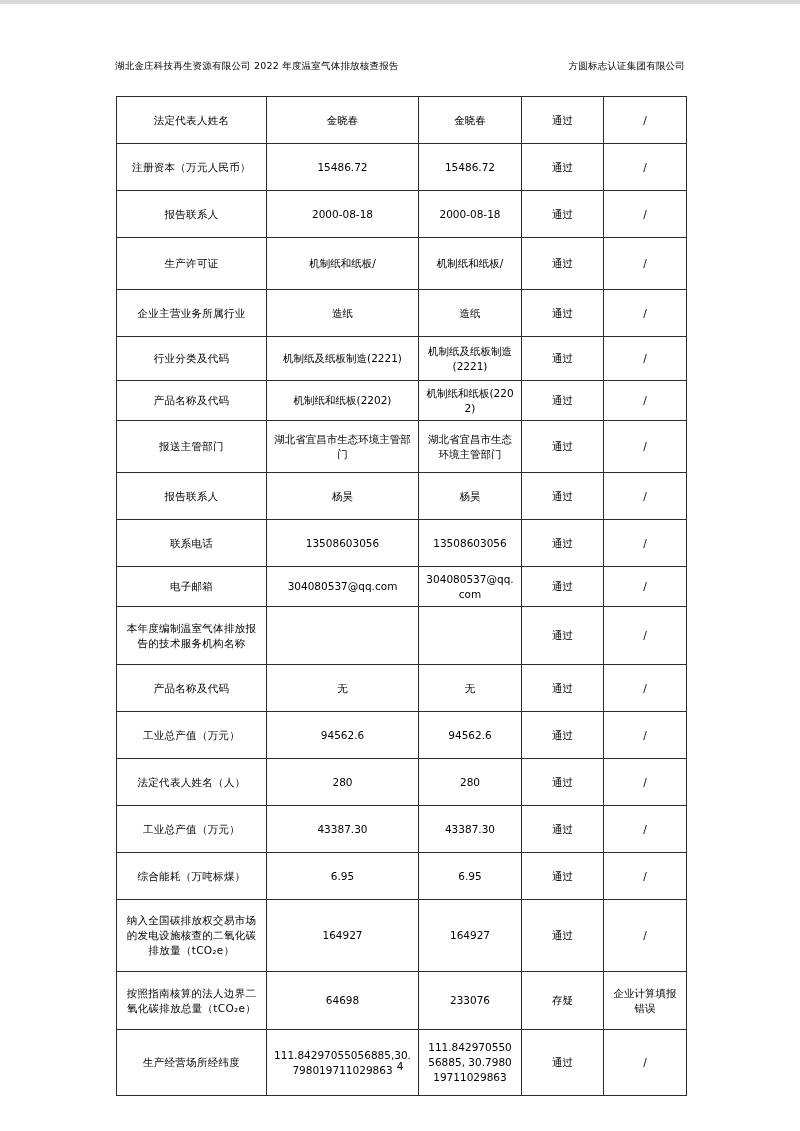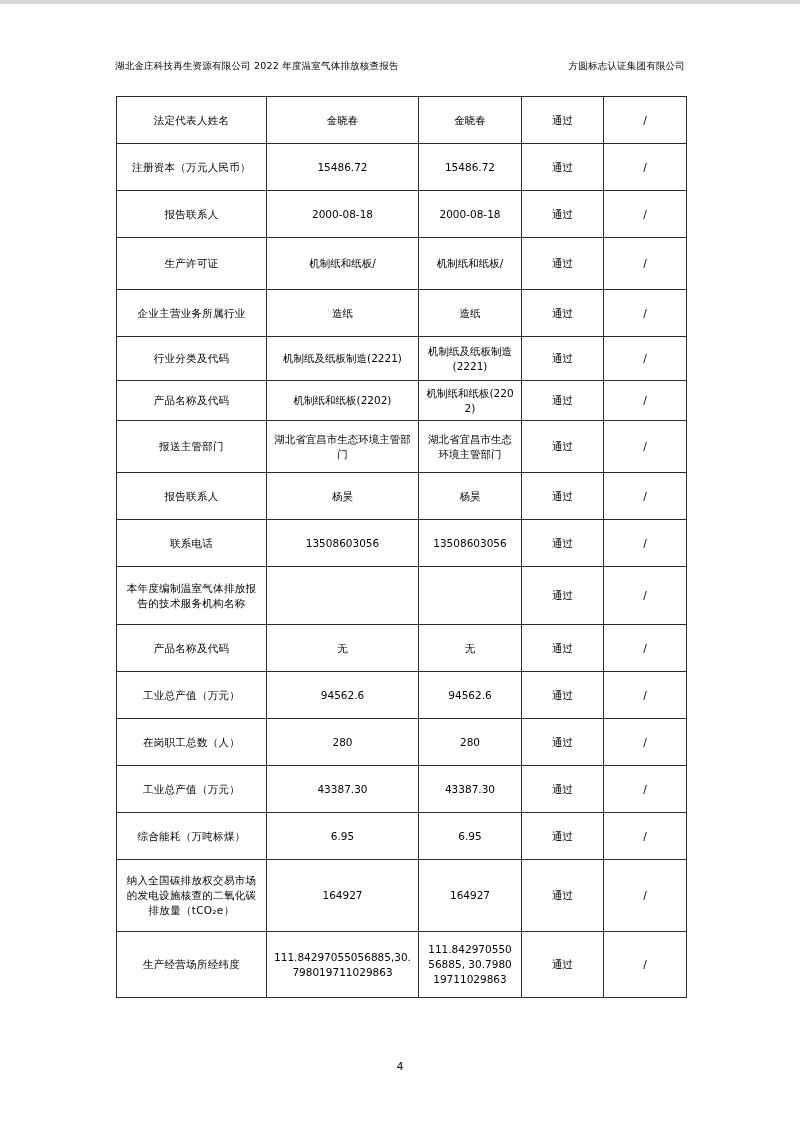--- a/index.html
+++ b/index.html
@@ -167,6 +167,13 @@
           <td class="chk">通过</td>
           <td class="note">/</td>
         </tr>
+        <tr style="height:40px">
+          <td class="label">电子邮箱</td>
+          <td class="val">304080537@qq.com</td>
+          <td class="val">304080537@qq.com</td>
+          <td class="chk">通过</td>
+          <td class="note">/</td>
+        </tr>
         <tr style="height:58px">
           <td class="label">本年度编制温室气体排放报告的技术服务机构名称</td>
           <td class="val"></td>

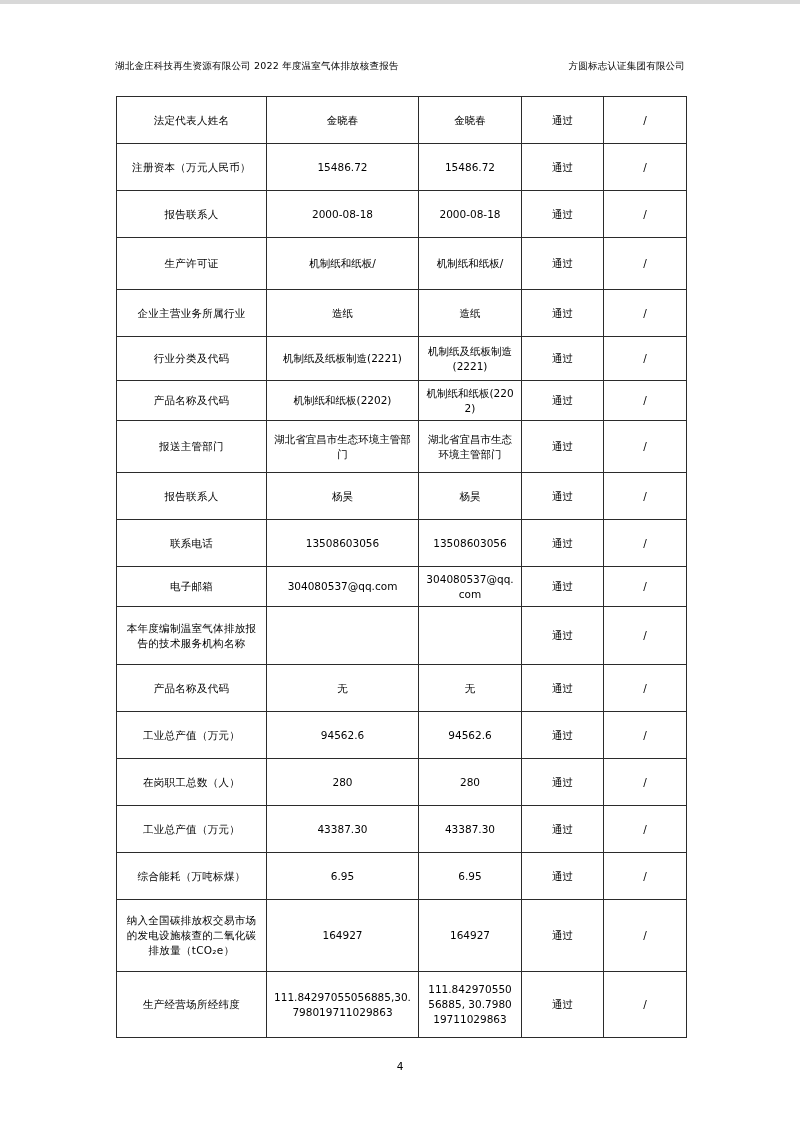--- a/index.html
+++ b/index.html
@@ -196,7 +196,7 @@
           <td class="note">/</td>
         </tr>
         <tr class="rowtall">
-          <td class="label">在岗职工总数（人）</td>
+          <td class="label">法定代表人姓名（人）</td>
           <td class="val">280</td>
           <td class="val">280</td>
           <td class="chk">通过</td>

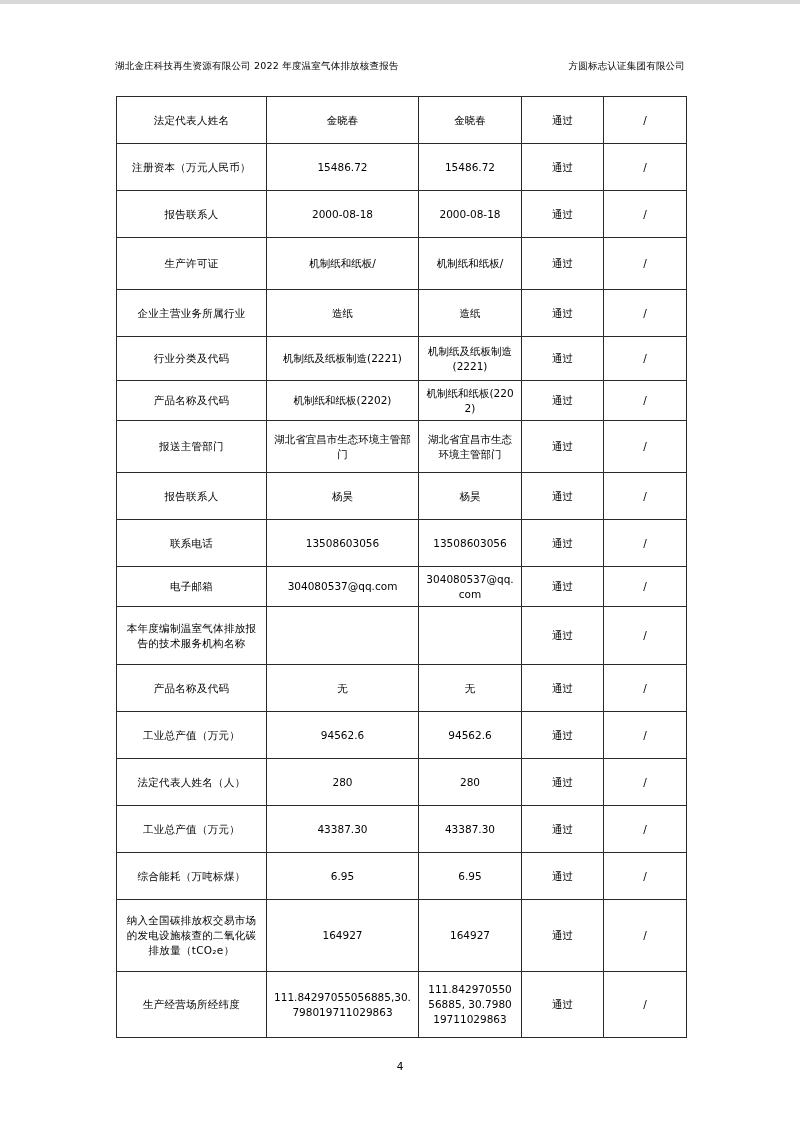--- a/index.html
+++ b/index.html
@@ -223,6 +223,13 @@
           <td class="chk">通过</td>
           <td class="note">/</td>
         </tr>
+        <tr style="height:58px">
+          <td class="label">按照指南核算的法人边界二氧化碳排放总量（tCO₂e）</td>
+          <td class="val">64698</td>
+          <td class="val">233076</td>
+          <td class="chk">存疑</td>
+          <td class="note">企业计算填报错误</td>
+        </tr>
         <tr style="height:66px">
           <td class="label">生产经营场所经纬度</td>
           <td class="val">111.84297055056885,30.798019711029863</td>

